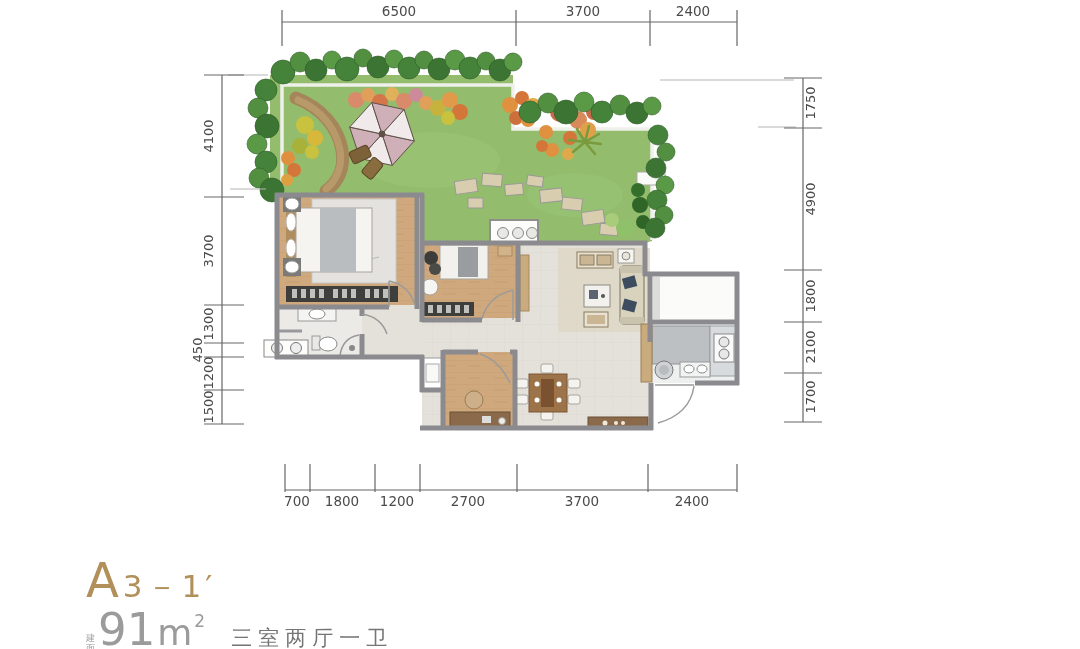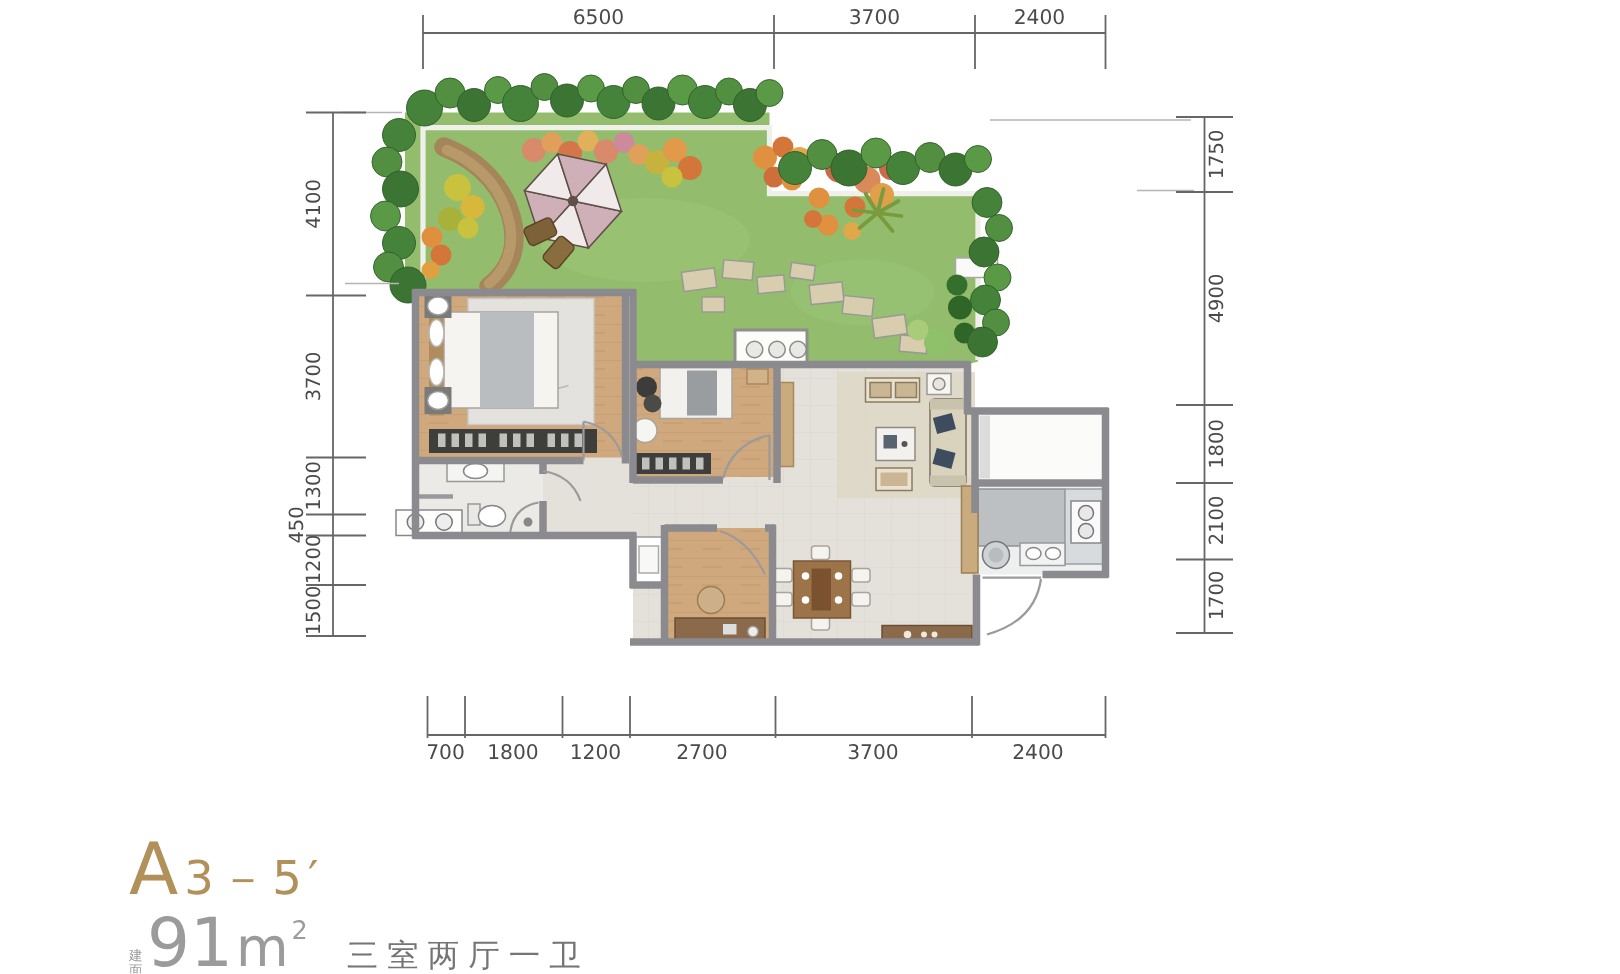--- a/index.html
+++ b/index.html
@@ -427,7 +427,7 @@
 
 <div class="title-block">
   <div class="code-line">
-    <span class="code-letter">A</span><span class="code-rest">3－5′</span>
+    <span class="code-letter">A</span><span class="code-rest">3－1′</span>
   </div>
   <div class="area-line">
     <span class="area-small">建面约</span>

